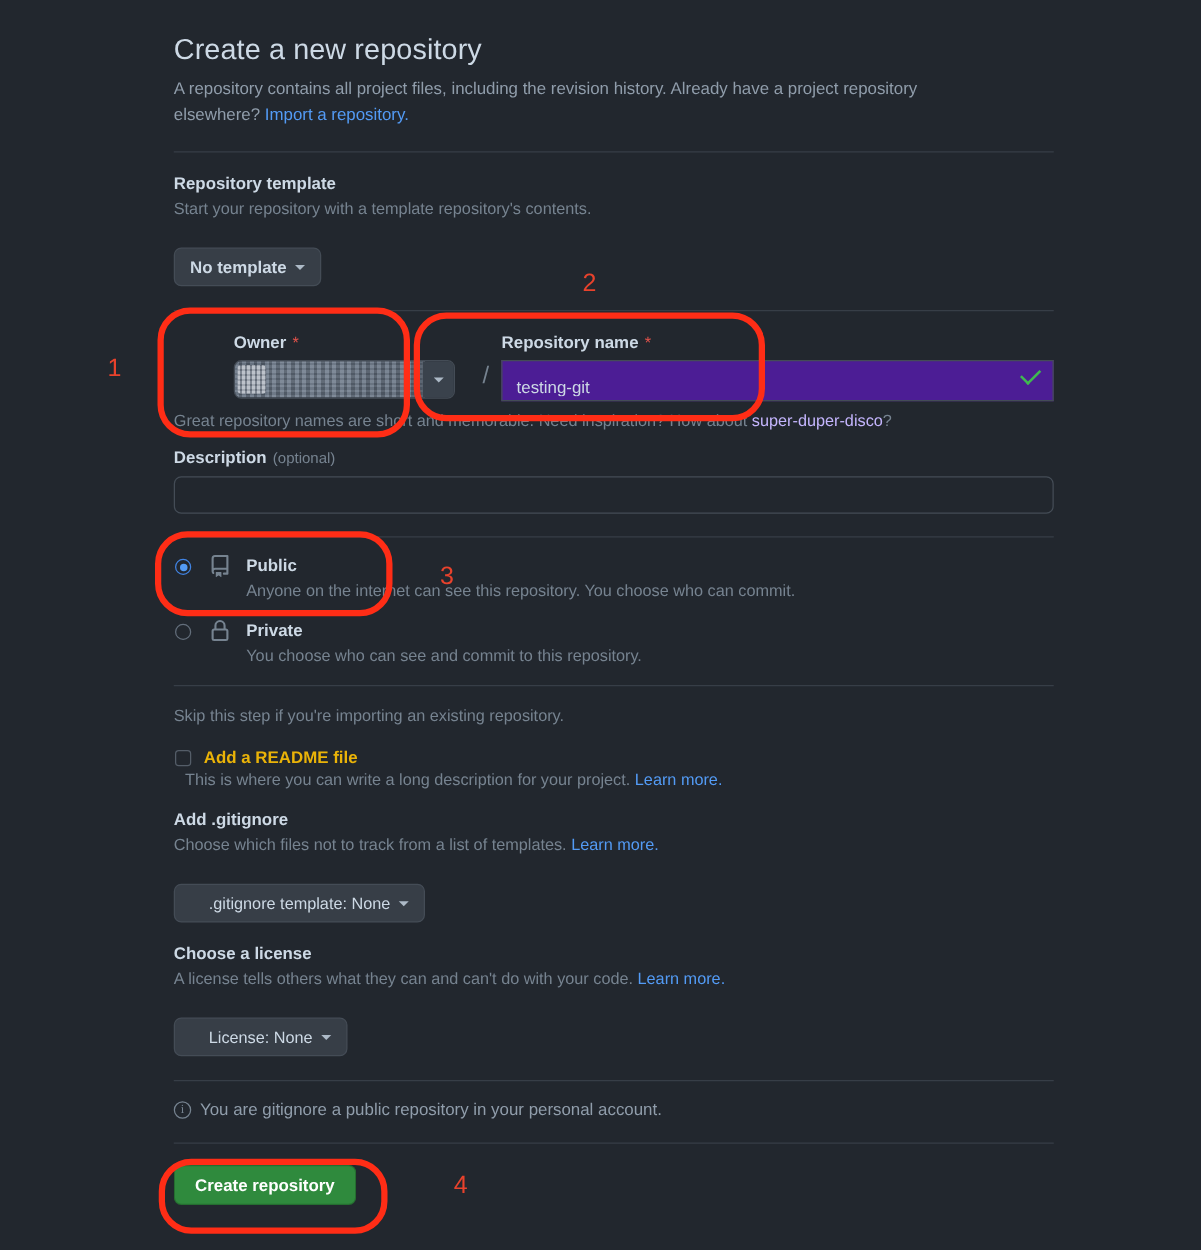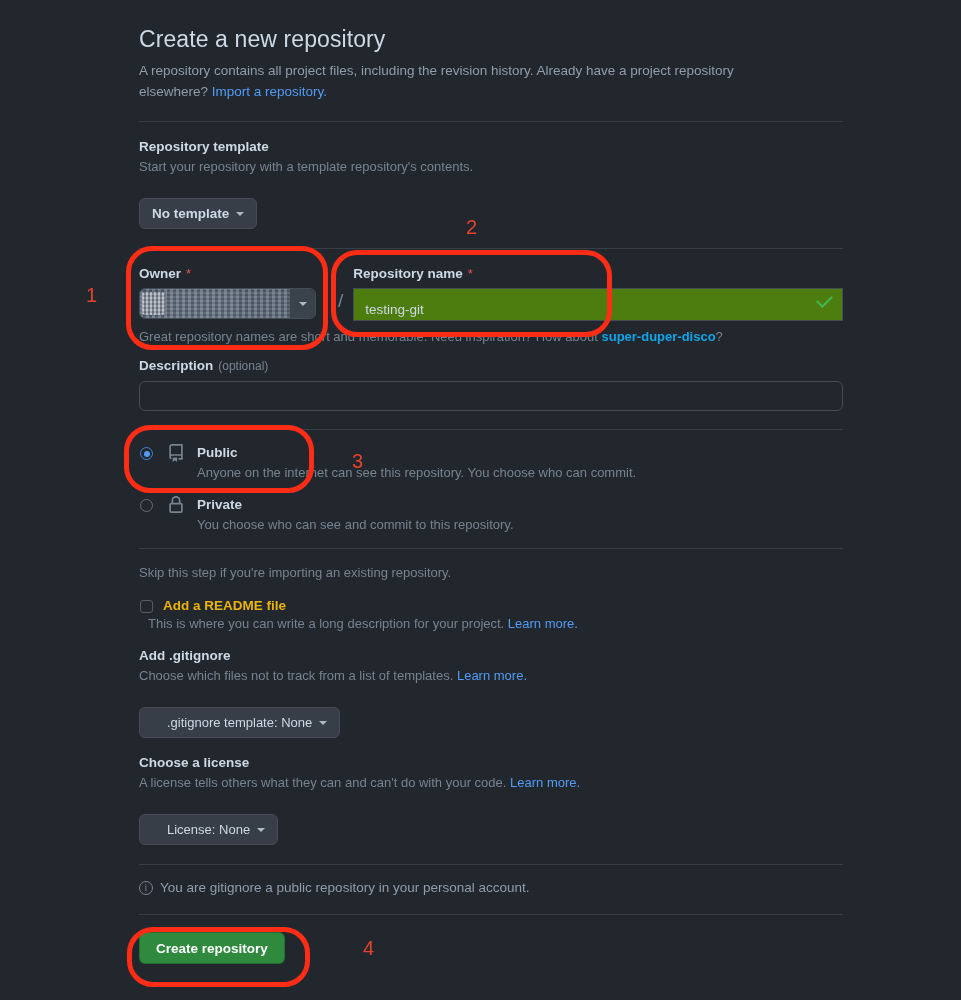--- a/index.html
+++ b/index.html
@@ -103,7 +103,7 @@
     align-items: flex-start;
     margin-top: 17px;
   }
-  .owner-col { width: 190px; }
+  .owner-col { width: 190px; margin-left: 48px; }
   .slash {
     color: #768390;
     font-size: 19px;

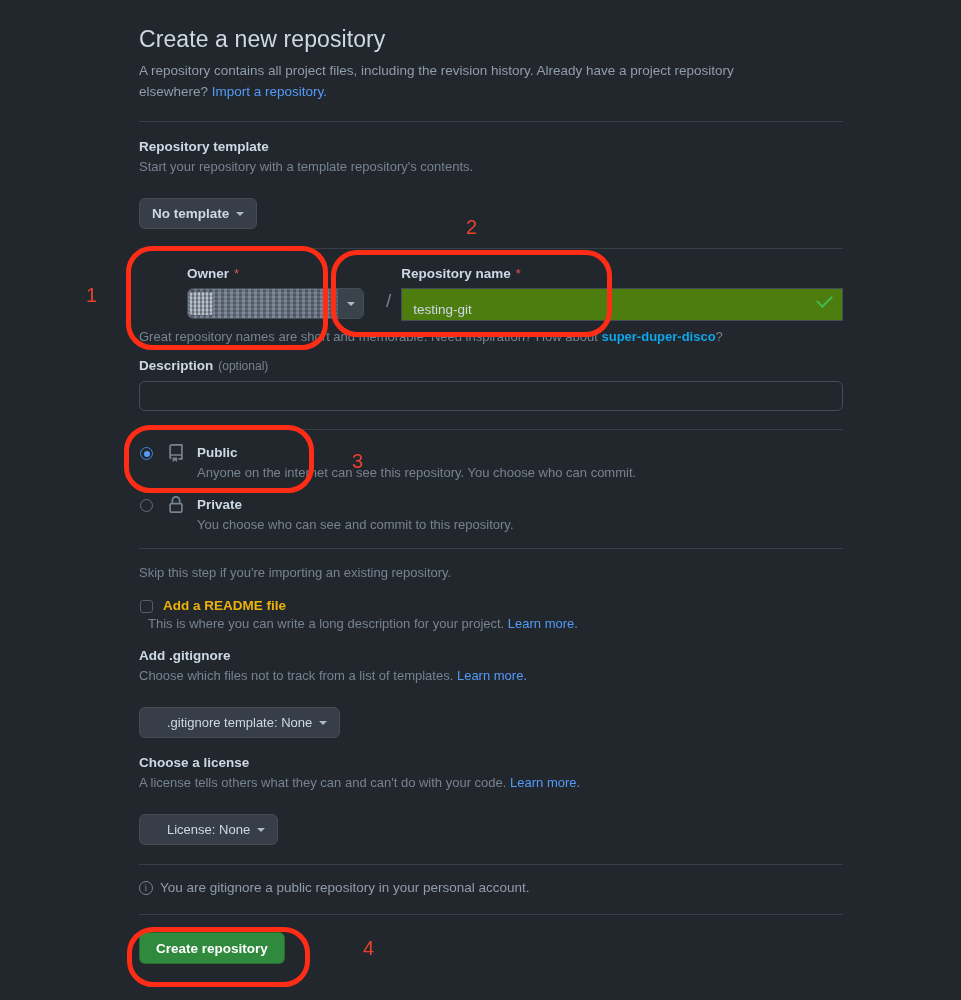--- a/index.html
+++ b/index.html
@@ -158,7 +158,7 @@
     margin-top: 7px;
     width: 100%;
     height: 33px;
-    background: #4d7c0f;
+    background: #4c1d95;
     border: 1px solid #444c56;
     border-radius: 0;
     color: #cdd9e5;

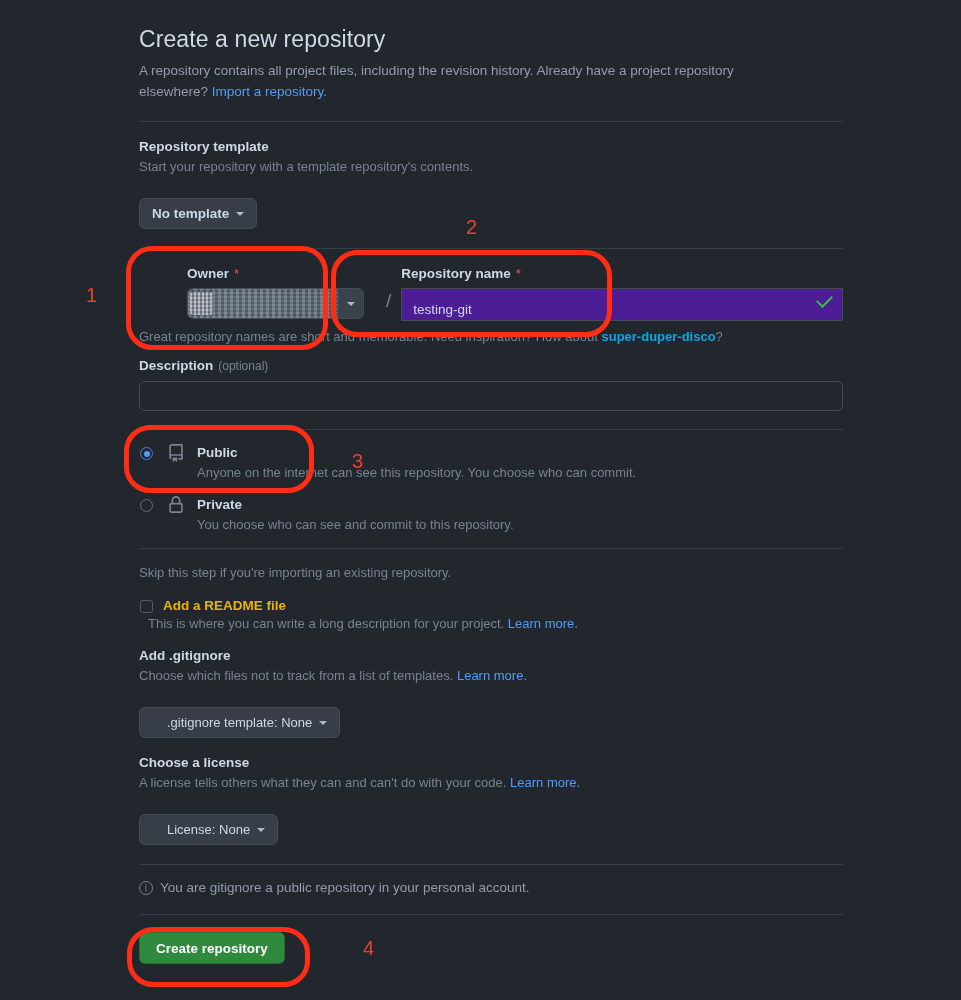--- a/index.html
+++ b/index.html
@@ -182,7 +182,7 @@
     color: #768390;
     margin-top: 8px;
   }
-  .suggest { color: #0ea5e9; font-weight: bold; }
+  .suggest { color: #c4b5fd; font-weight: normal; }
 
   
   .desc-sec { margin-top: 14px; }

